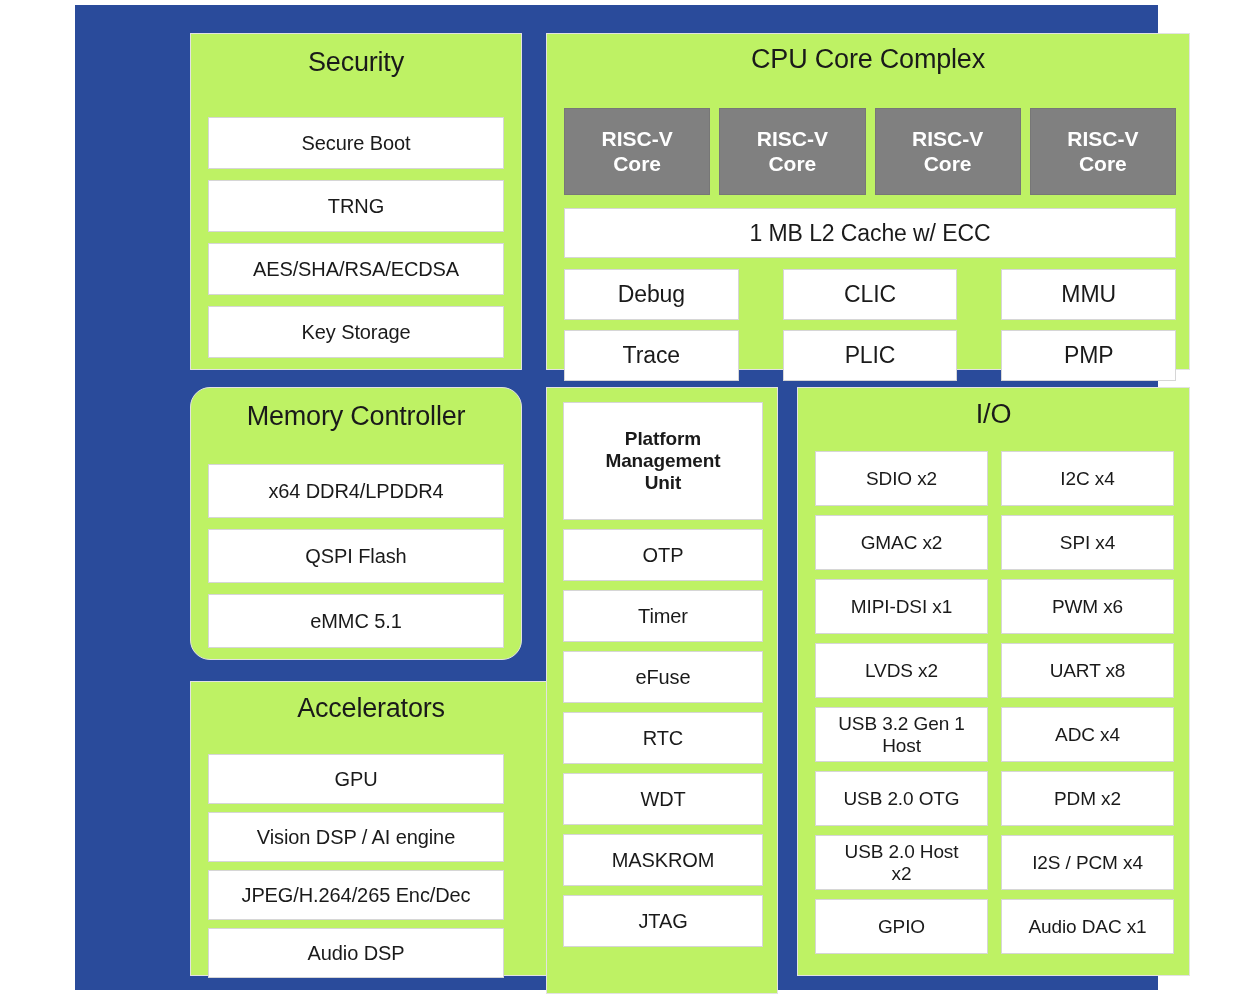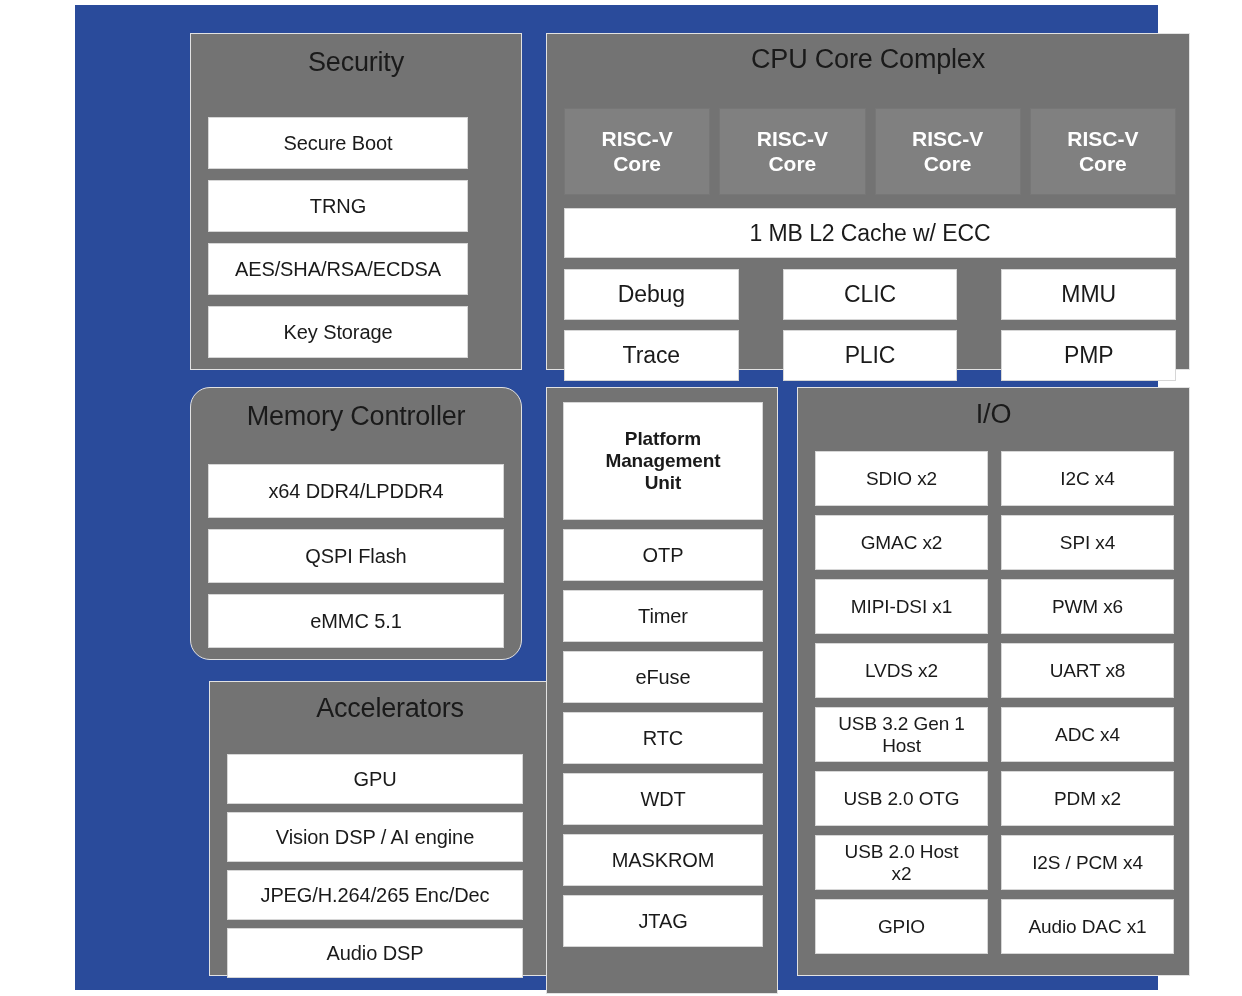--- a/index.html
+++ b/index.html
@@ -35,7 +35,7 @@
   
   .panel {
     position: absolute;
-    background: #737373;
+    background: #bef264;
     border: 1px solid #e2e2e2;
     box-sizing: border-box;
     padding: 0;

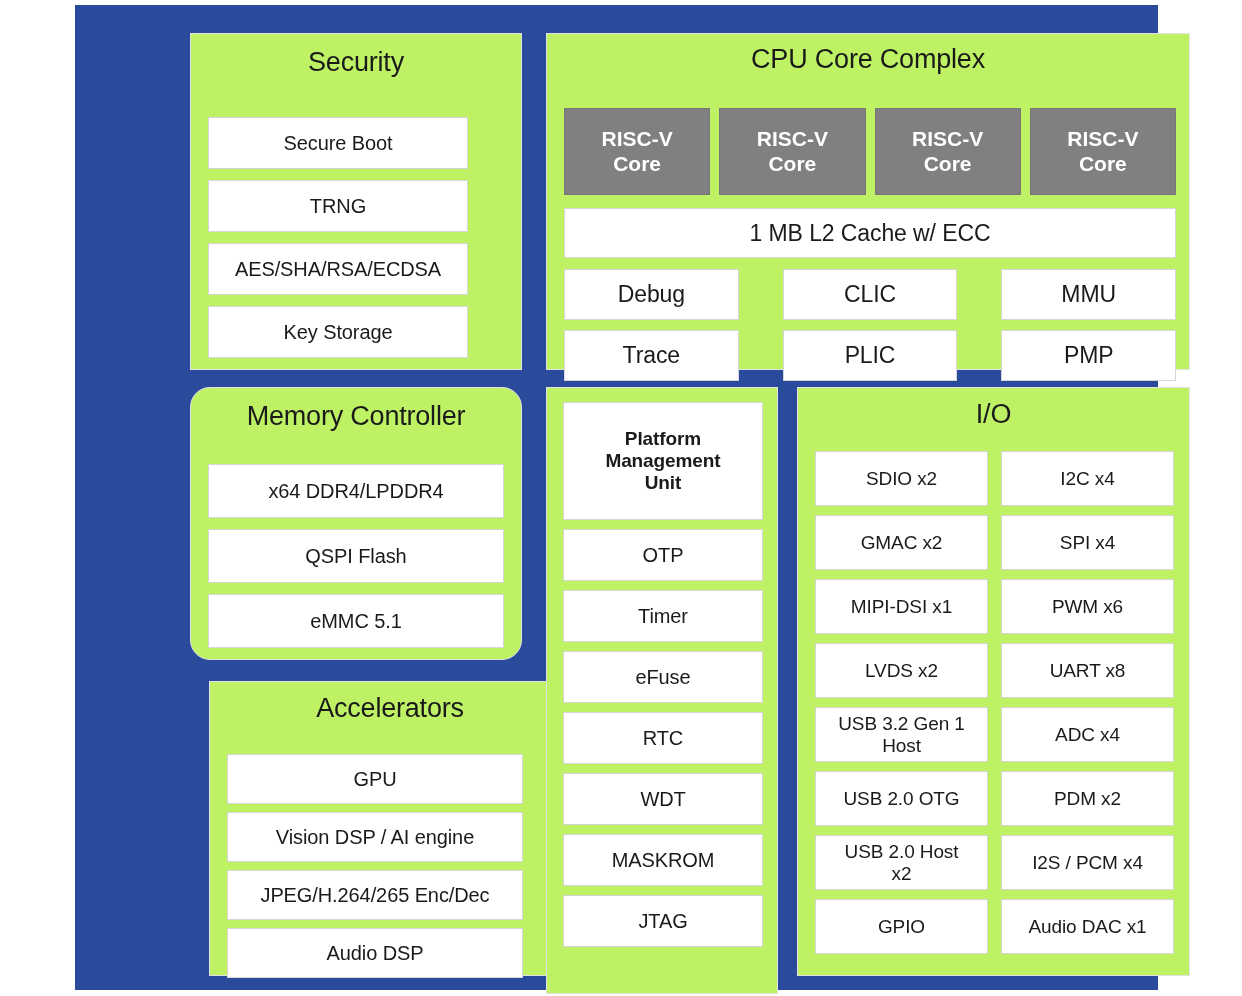--- a/index.html
+++ b/index.html
@@ -86,7 +86,7 @@
   
   #panel-security { left: 115px; top: 28px; width: 332px; height: 337px; }
   #panel-security .panel-title { margin-top: 14px; }
-  #sec-list { position: absolute; left: 17px; top: 83px; width: 260px; }
+  #sec-list { position: absolute; left: 17px; top: 83px; width: 296px; }
   #sec-list .blk { height: 52px; margin-bottom: 11px; }
 
   

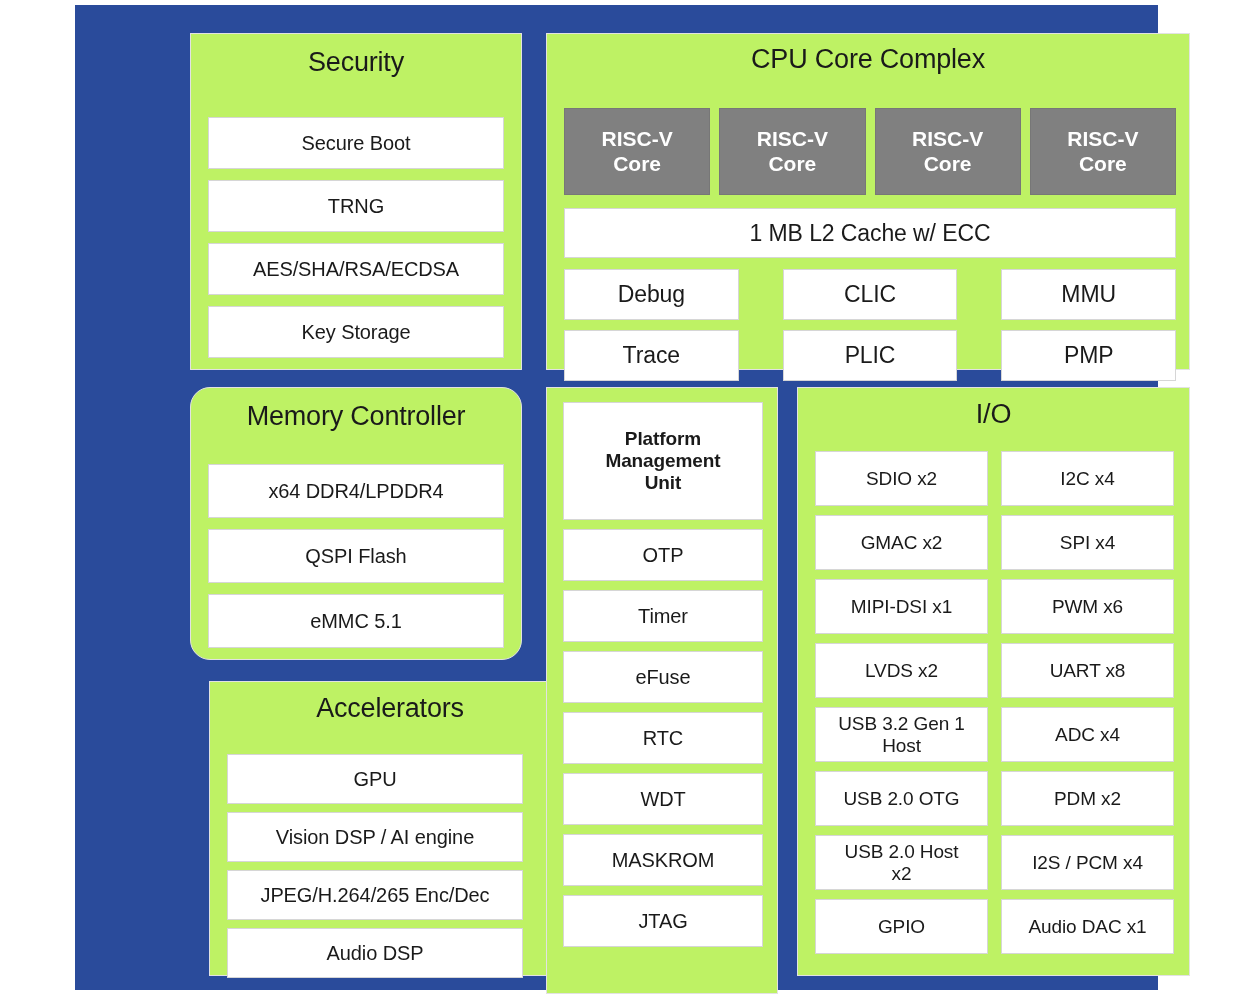--- a/index.html
+++ b/index.html
@@ -119,7 +119,7 @@
   #mem-list .blk { height: 54px; margin-bottom: 11px; }
 
   
-  #panel-acc { left: 115px; top: 676px; width: 362px; height: 295px; margin-left: 19px; }
+  #panel-acc { left: 115px; top: 676px; width: 362px; height: 295px; }
   #panel-acc .panel-title { margin-top: 12px; }
   #acc-list { position: absolute; left: 17px; top: 72px; width: 296px; }
   #acc-list .blk { height: 50px; margin-bottom: 8px; }

